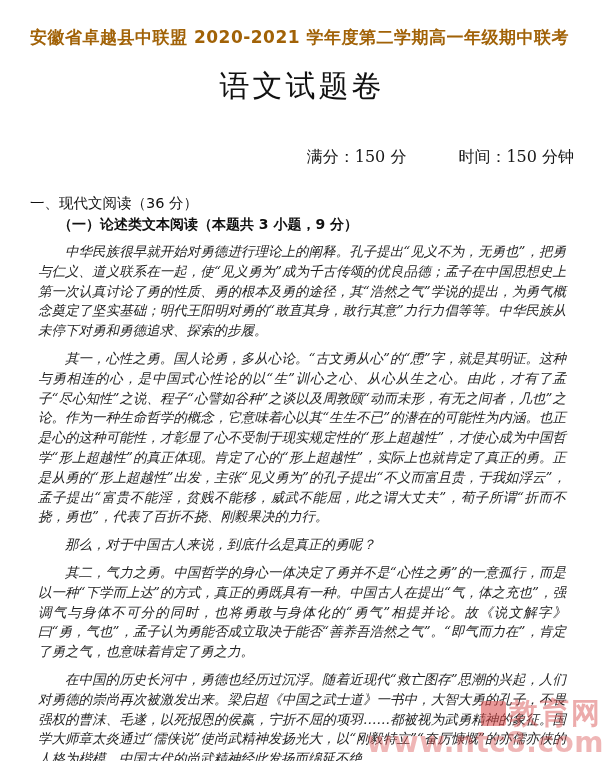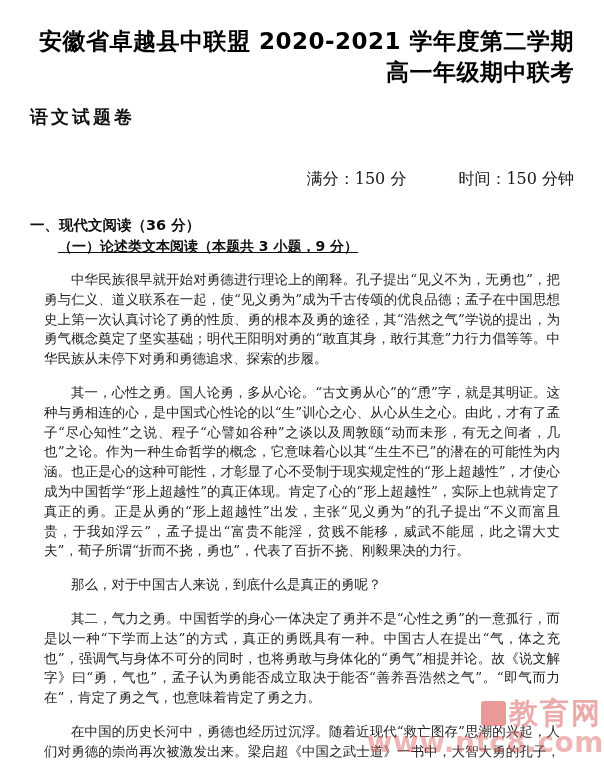--- a/index.html
+++ b/index.html
@@ -21,11 +21,11 @@
   .exam-title {
     font-family: "DejaVu Sans", sans-serif;
     font-weight: bold;
-    font-size: 23px;
-    text-align: right;
+    font-size: 17px;
+    text-align: left;
     margin: 6px 0 0 0;
     letter-spacing: 0.5px;
-    color: #000000;
+    color: #a16207;
   }
   .paper-title {
     font-family: "DejaVu Sans", sans-serif;

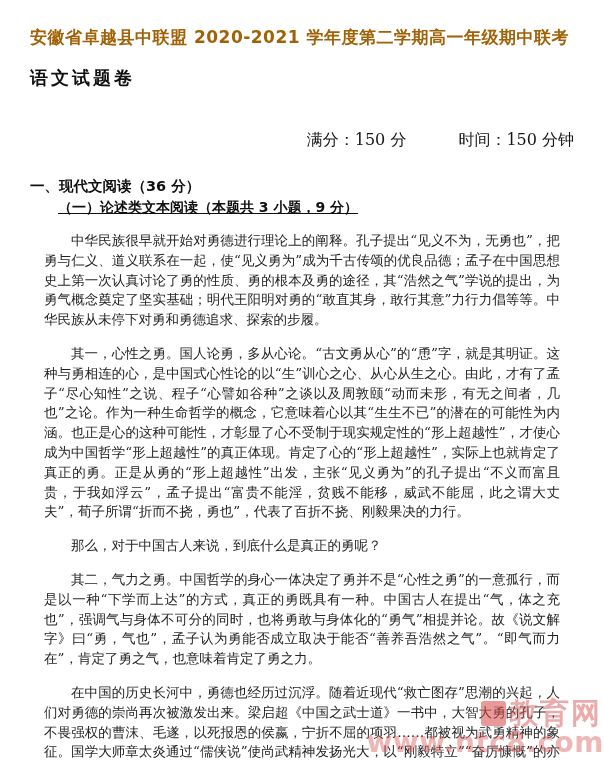--- a/index.html
+++ b/index.html
@@ -29,9 +29,9 @@
   }
   .paper-title {
     font-family: "DejaVu Sans", sans-serif;
-    font-weight: bold;
-    font-size: 18px;
-    text-align: left;
+    font-weight: normal;
+    font-size: 30px;
+    text-align: center;
     margin: 17px 0 0 0;
     letter-spacing: 3px;
     color: #111;

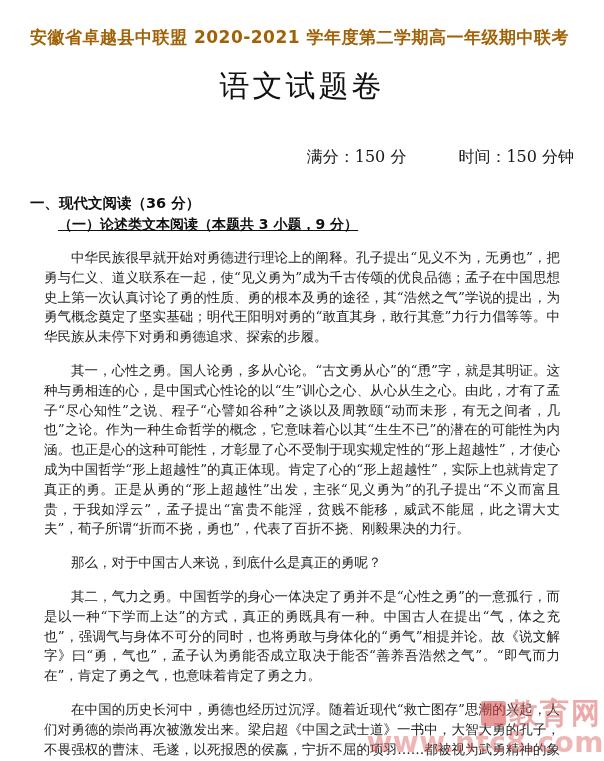--- a/index.html
+++ b/index.html
@@ -45,7 +45,7 @@
   .meta-line .gap { display: inline-block; width: 52px; }
   .section-heading {
     font-family: "DejaVu Sans", sans-serif;
-    font-weight: bold;
+    font-weight: normal;
     font-size: 14.5px;
     margin-top: 25px;
     line-height: 20.5px;

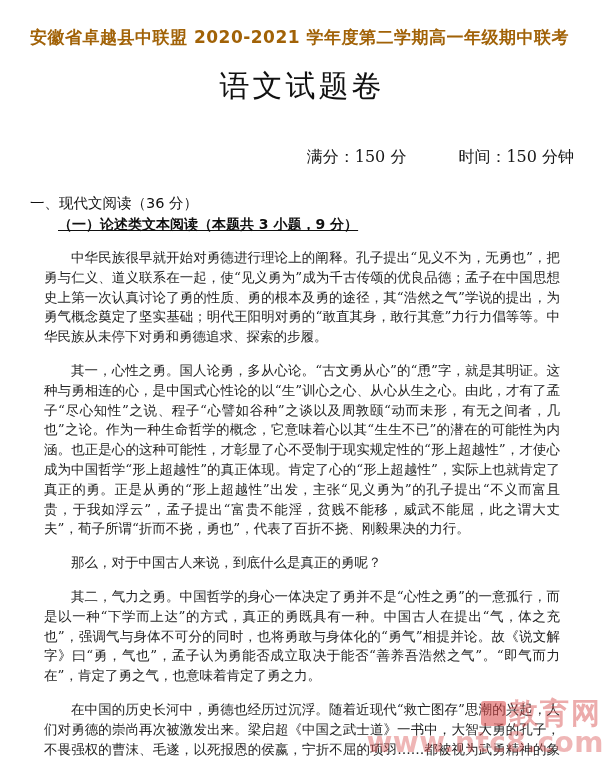--- a/index.html
+++ b/index.html
@@ -58,7 +58,6 @@
     margin-left: 28px;
     line-height: 20.5px;
     color: #101010;
-    text-decoration: underline;
   }
   .passage { margin-top: 3px; }
   .passage p {

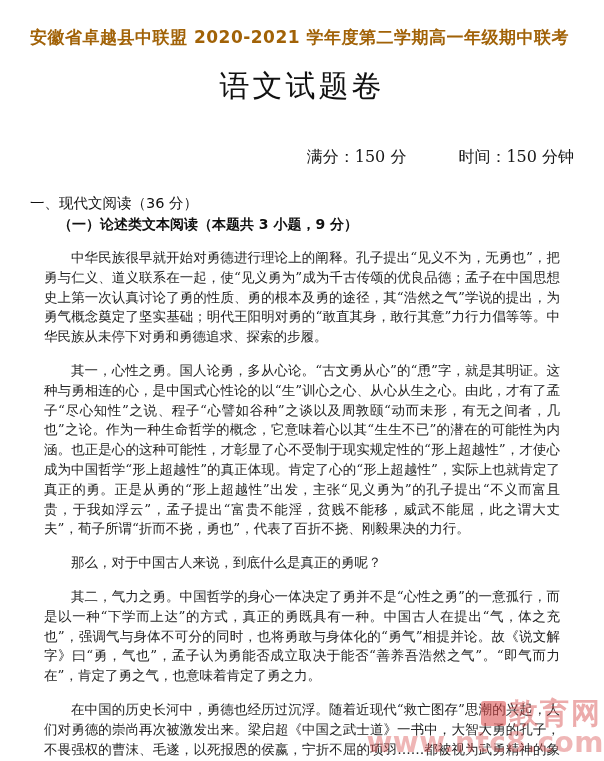--- a/index.html
+++ b/index.html
@@ -61,13 +61,14 @@
   }
   .passage { margin-top: 3px; }
   .passage p {
-    margin: 14px;
+    margin: 8px;
     font-size: 13.5px;
     line-height: 19.8px;
     text-align: justify;
     text-indent: 2em;
     color: #242424;
     font-family: "DejaVu Serif", serif;
+    font-style: italic;
   }
   .watermark {
     position: absolute;

